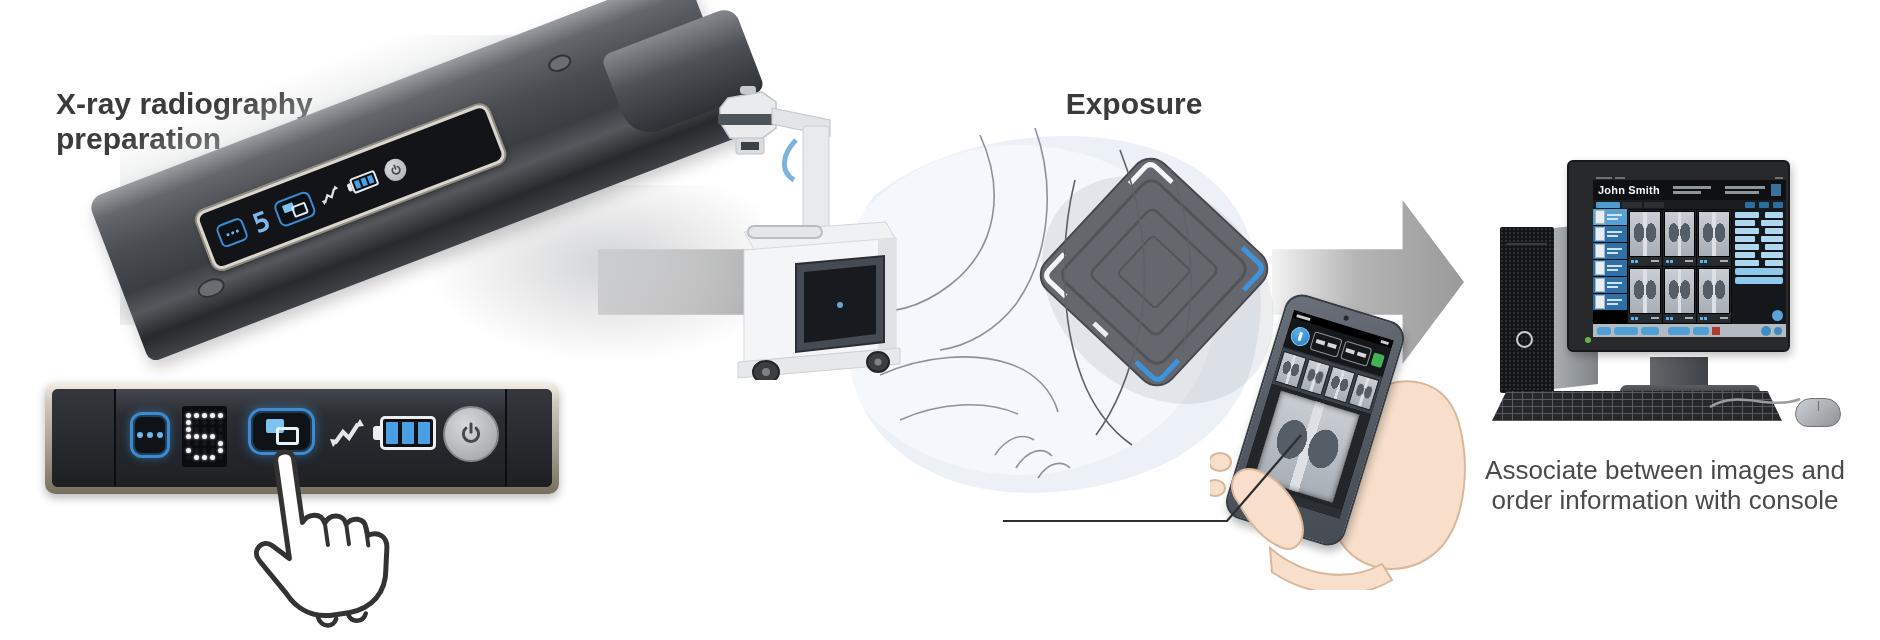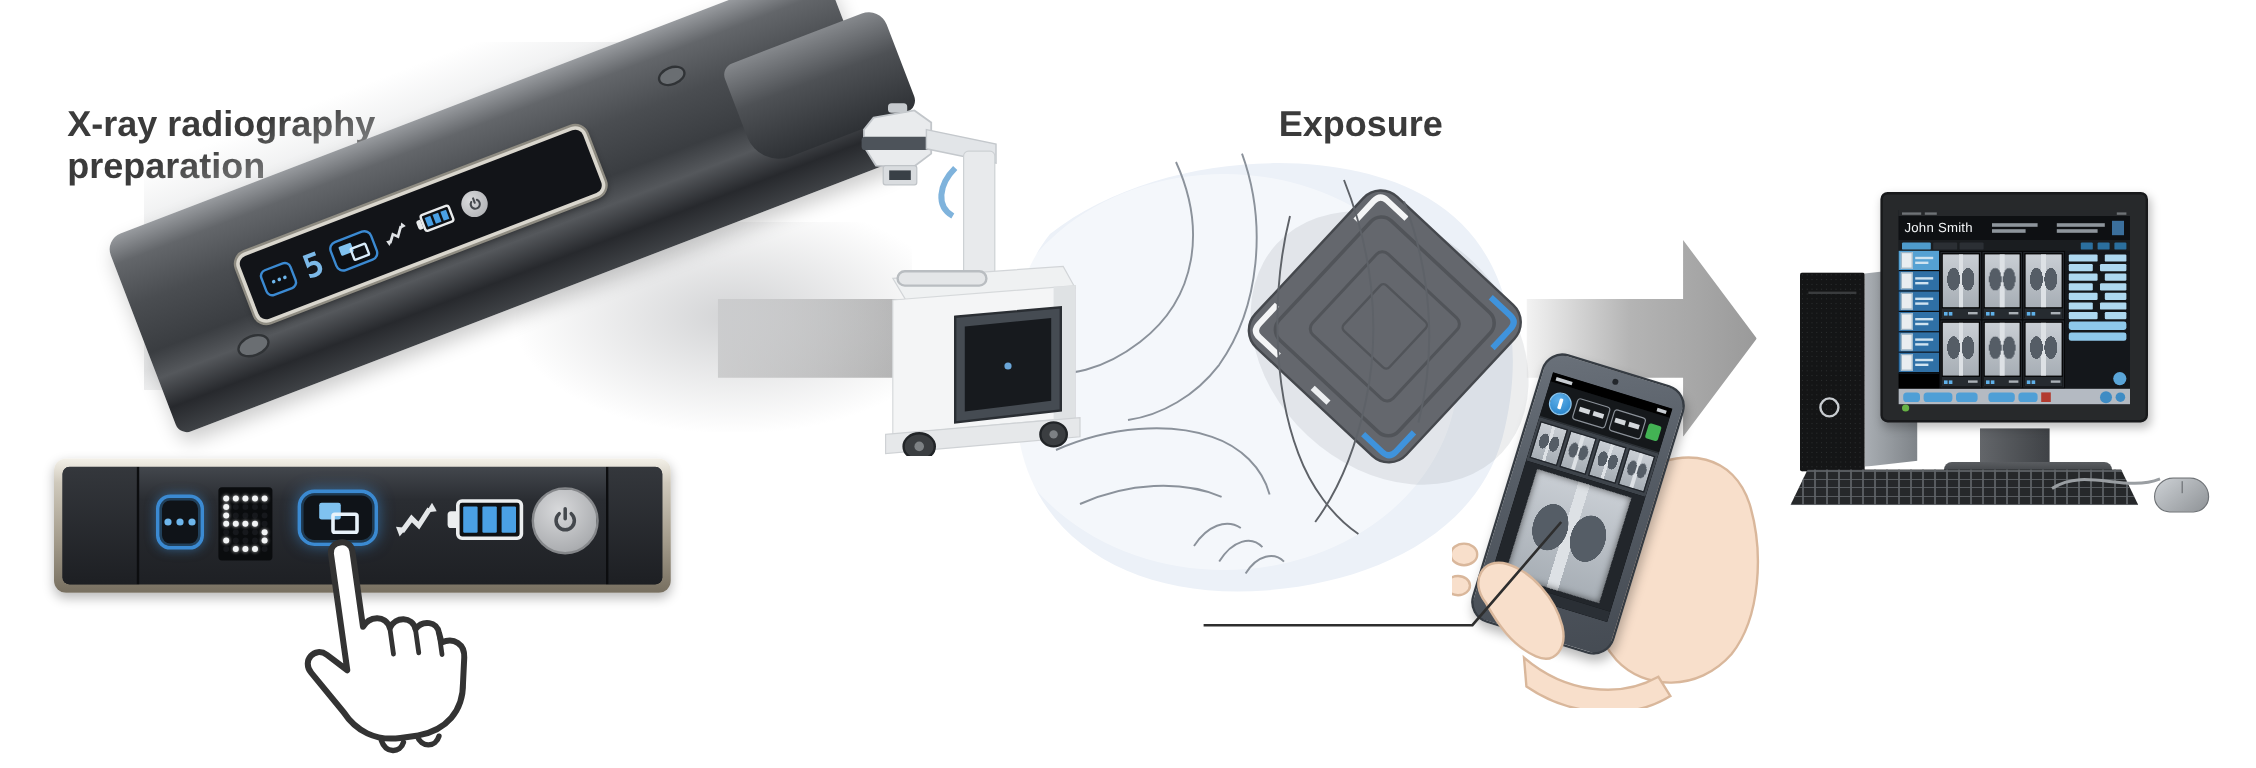--- a/index.html
+++ b/index.html
@@ -145,8 +145,8 @@
     background:linear-gradient(90deg,#a9aeb3,#7e8388);clip-path:polygon(0 3%,100% 0,100% 97%,0 100%);}
   .tower-logo{position:absolute;left:46px;top:196px;width:13px;height:13px;border:2px solid #c8ccd0;border-radius:50%;}
   .monitor{position:absolute;left:97px;top:25px;width:223px;height:192px;box-sizing:border-box;
-    background:#27292b;border:2px solid #18191b;border-radius:6px;padding:13px 13px 20px 13px;
-    box-shadow:2px 4px 8px rgba(0,0,0,.25);}
+    background:#27292b;border:2px solid #18191b;border-radius:6px;padding:13px 13px 20px 24px;
+    box-shadow:2px 4px 8px rgba(0,0,0,.25);font-weight:bold;}
   .monitor::after{content:"";position:absolute;left:16px;bottom:7px;width:6px;height:6px;border-radius:50%;background:#66b245;}
   .cscreen{position:relative;width:193px;height:162px;background:#1d2023;display:flex;flex-direction:column;overflow:hidden;}
   .scr-winbar{height:5px;background:#26282b;display:flex;gap:3px;align-items:center;padding:0 3px;flex:0 0 auto;}

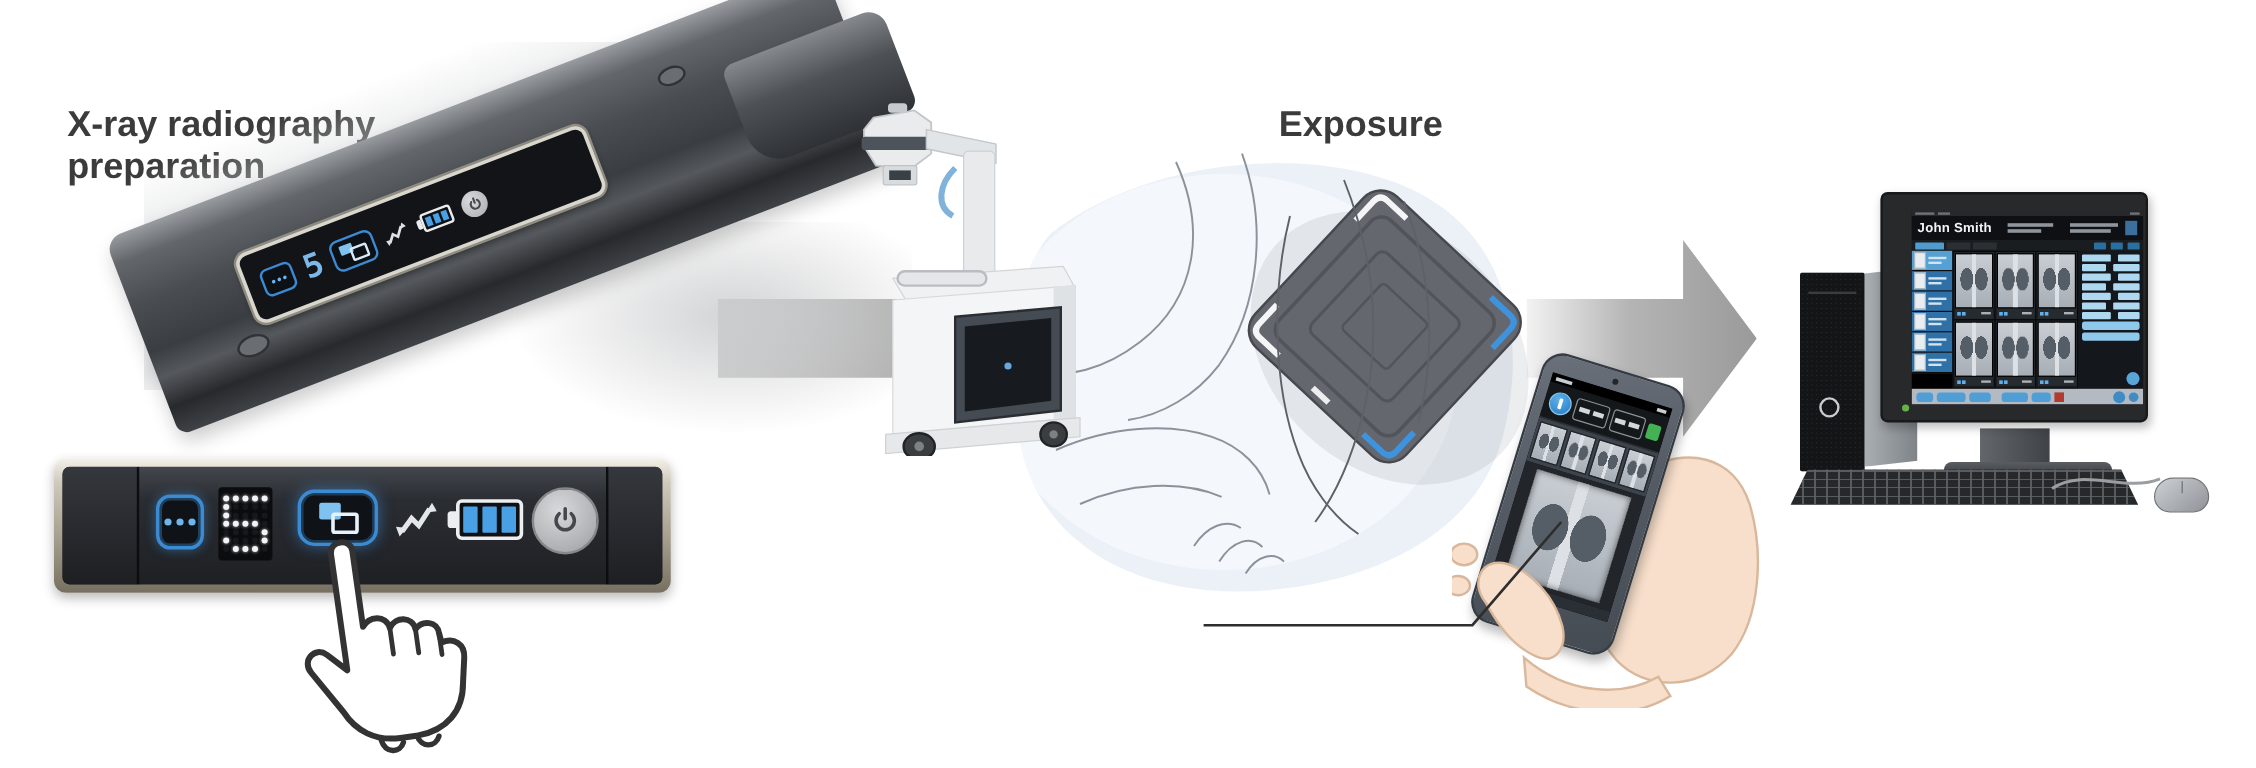--- a/index.html
+++ b/index.html
@@ -639,6 +639,10 @@
     <div class="mouse"></div>
   </div>
 
+  <div class="retrieve-caption">
+    <div>Associate between images and</div>
+    <div>order information with console</div>
+  </div>
 
 </div>
 

